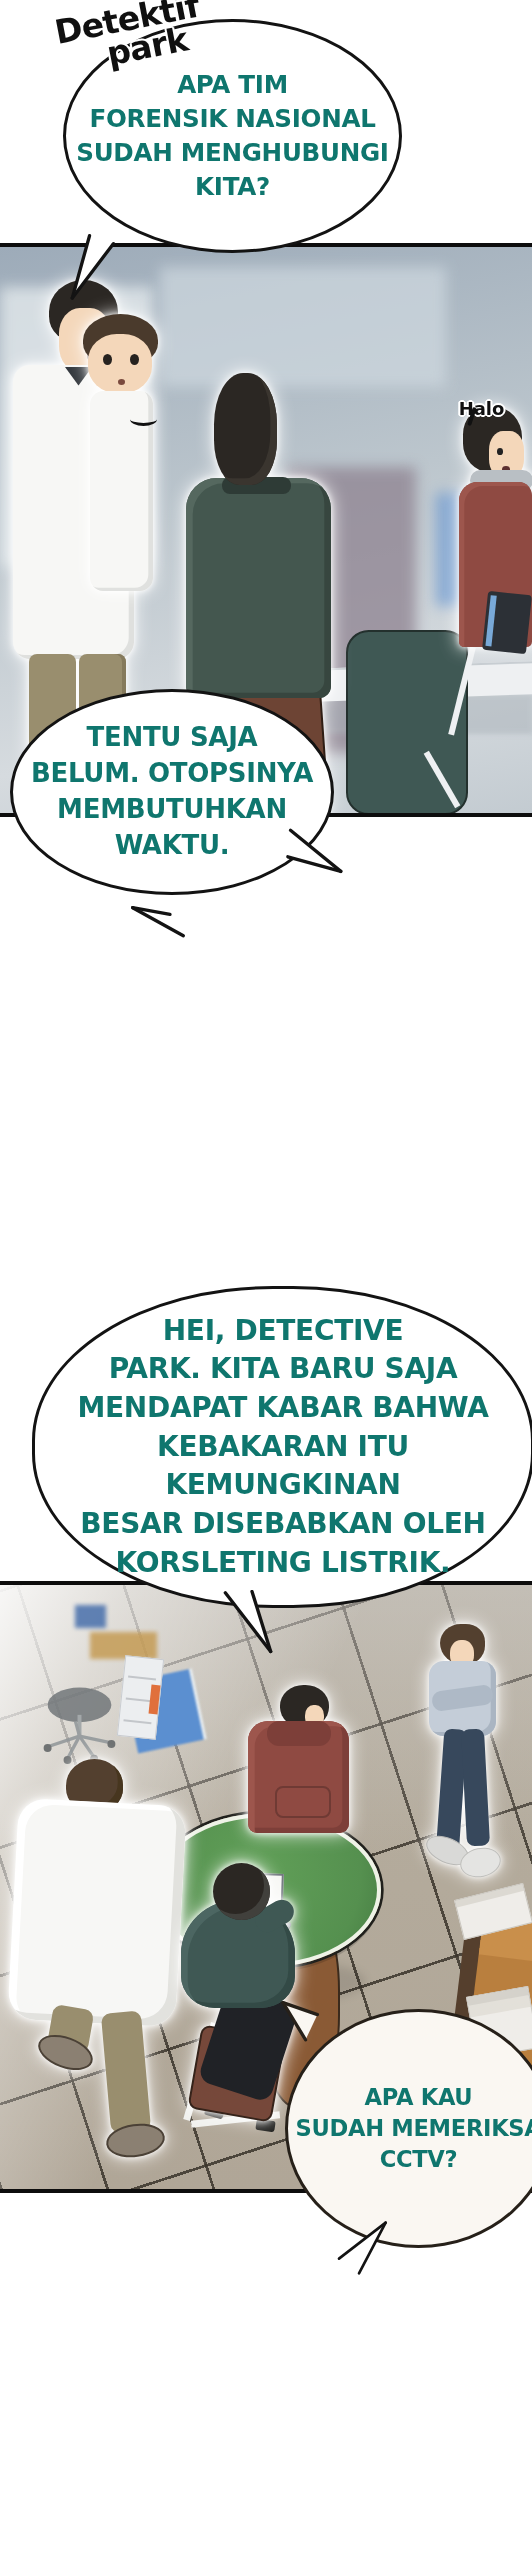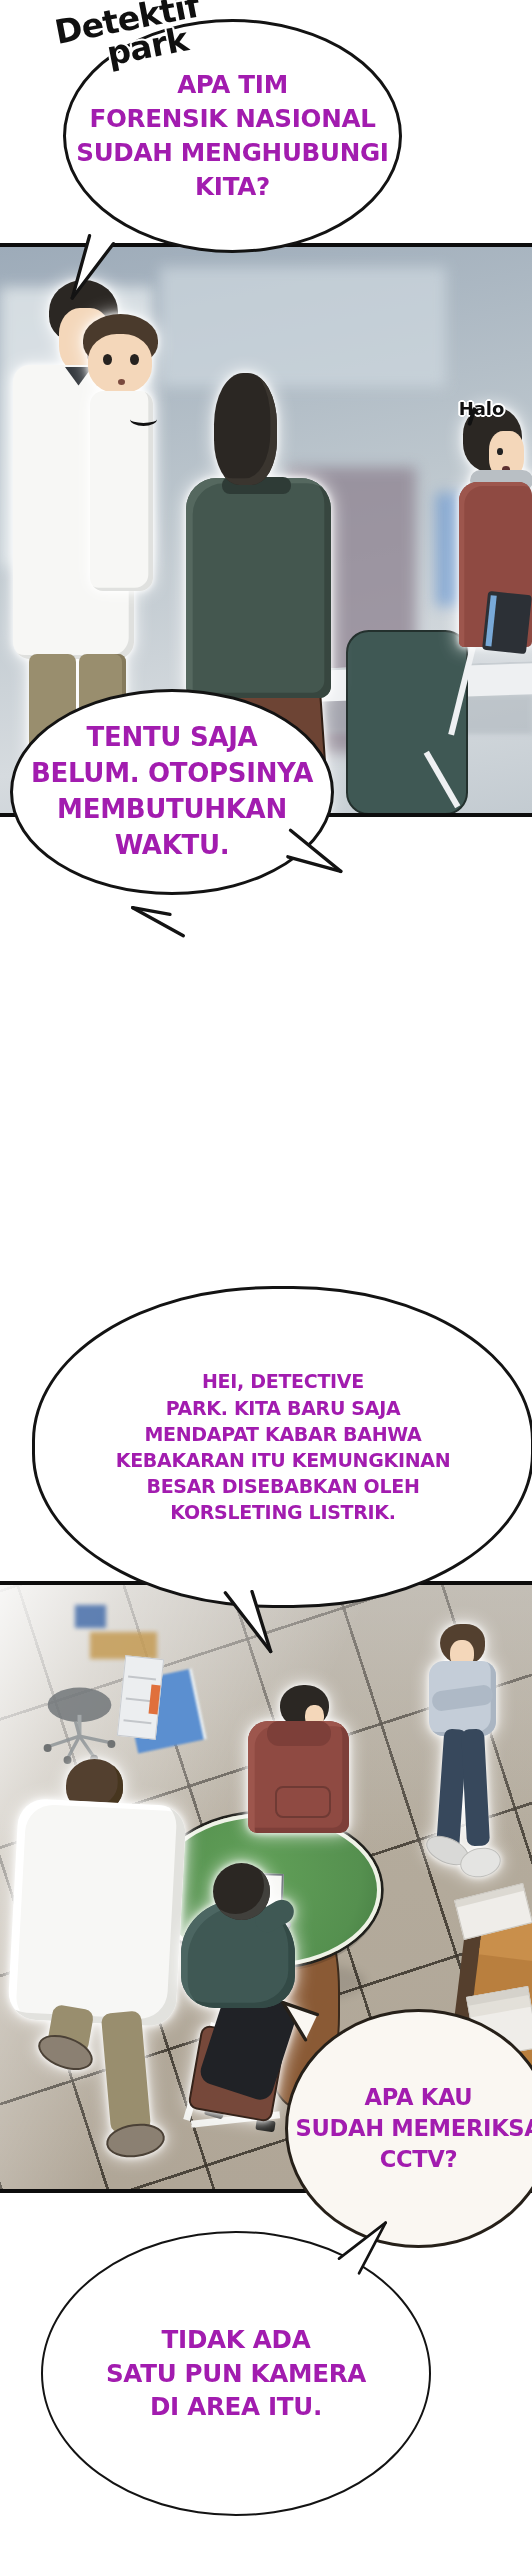--- a/index.html
+++ b/index.html
@@ -12,7 +12,7 @@
           border:3.3px solid var(--ink,#131313);border-radius:50%;
           display:flex;align-items:center;justify-content:center;z-index:30;}
   .bubble-text{white-space:pre-line;text-align:center;font-weight:bold;
-               color:#a21caf;letter-spacing:-0.3px;line-height:1.38;}
+               color:#0f766e;letter-spacing:-0.3px;line-height:1.38;}
   .tail{position:absolute;z-index:31;}
 
   

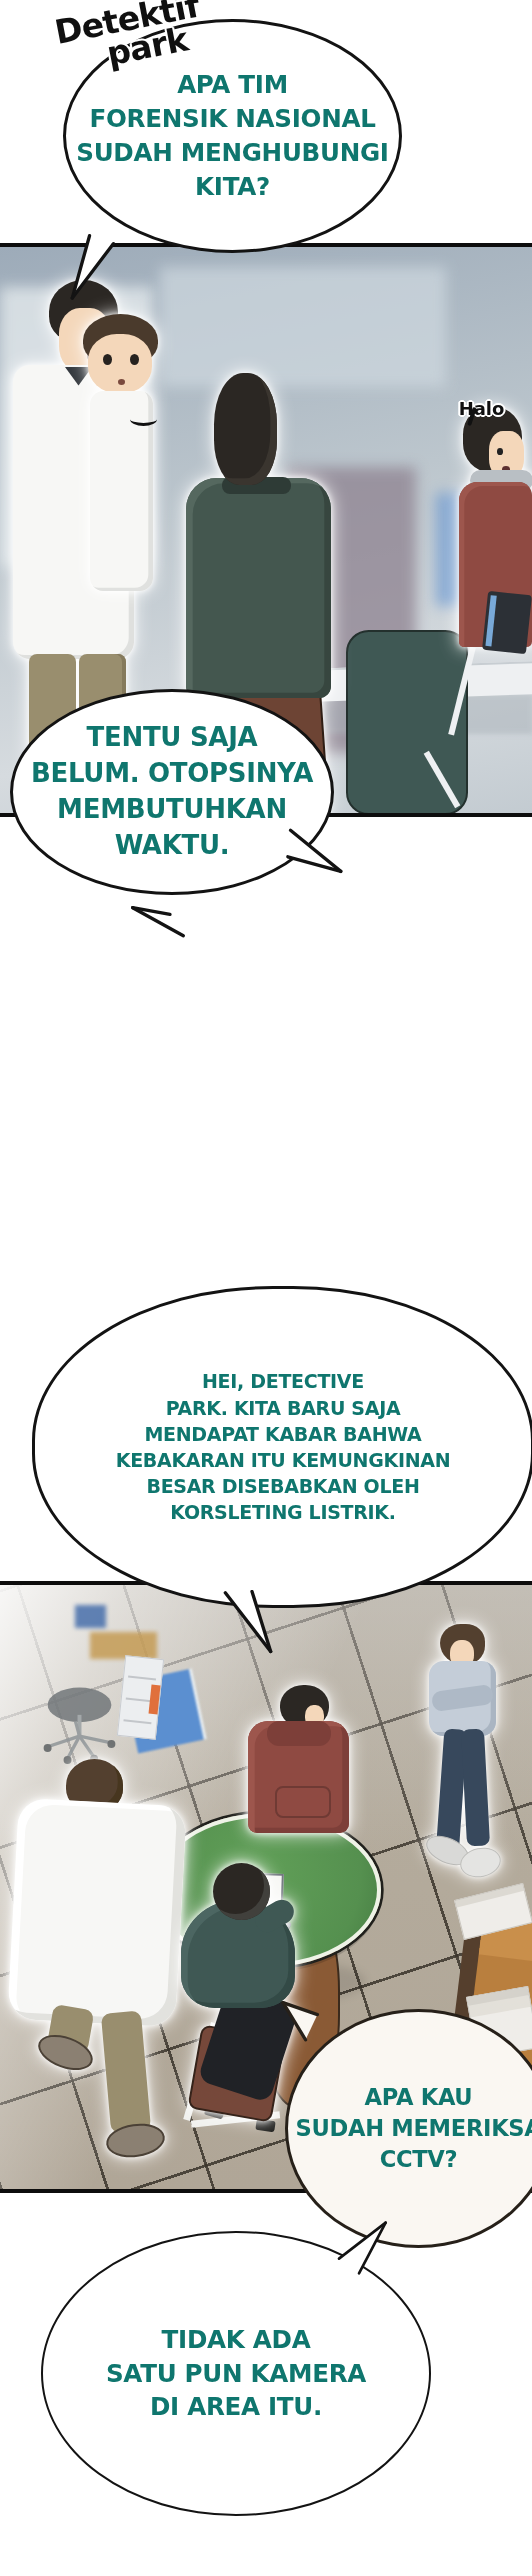--- a/index.html
+++ b/index.html
@@ -244,7 +244,7 @@
   </svg>
 
   <div class="bubble" style="left:32px;top:1286px;width:496px;height:316px;border-radius:48%;">
-    <div class="bubble-text" style="font-size:19px;">HEI, DETECTIVE
+    <div class="bubble-text" style="font-size:28px;">HEI, DETECTIVE
 PARK. KITA BARU SAJA
 MENDAPAT KABAR BAHWA
 KEBAKARAN ITU KEMUNGKINAN

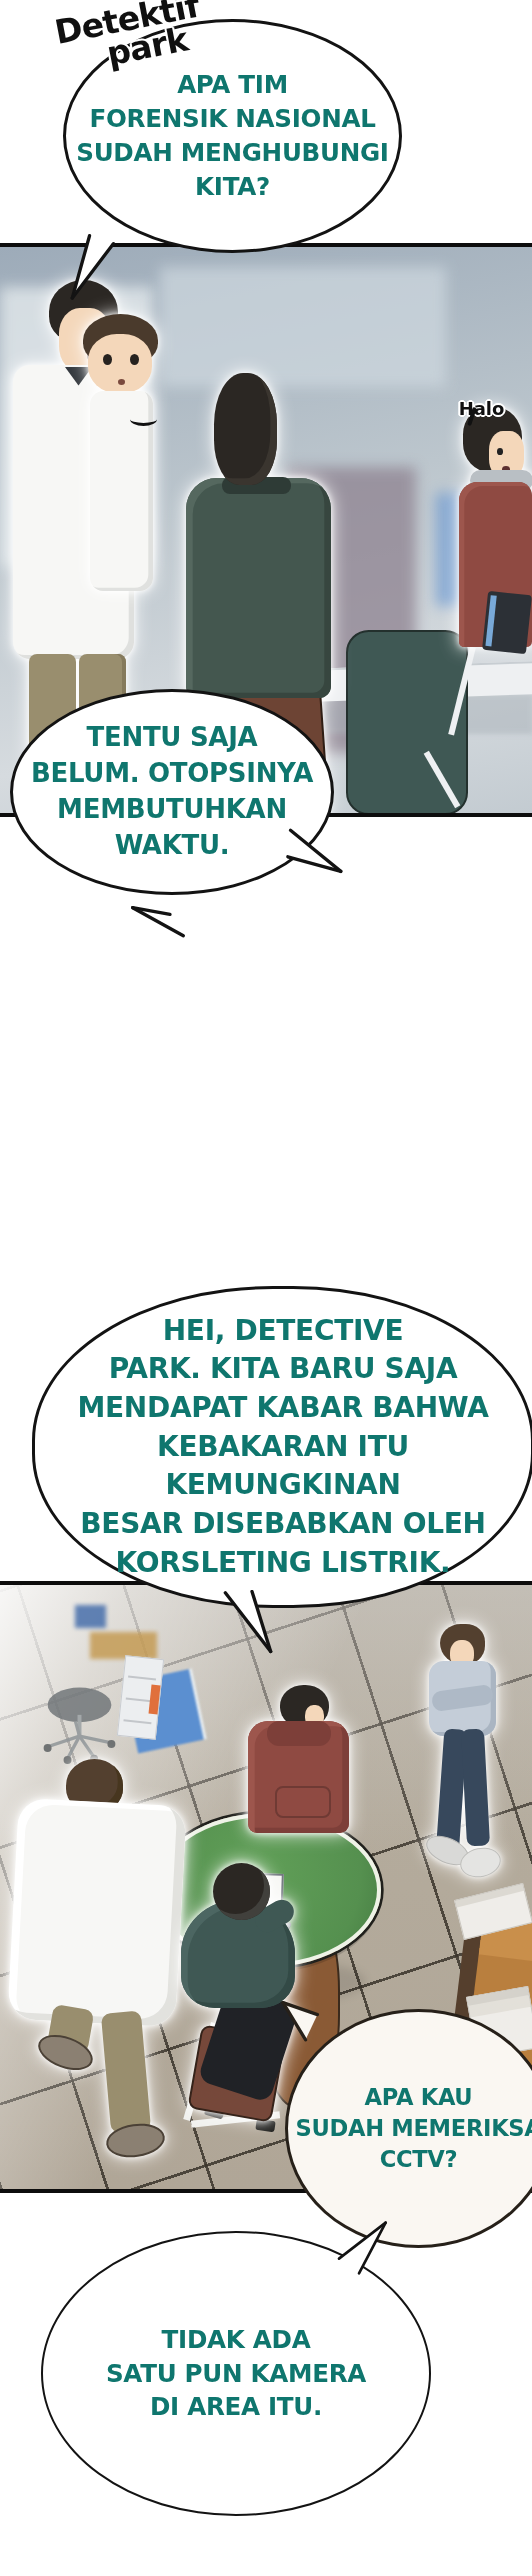--- a/index.html
+++ b/index.html
@@ -268,11 +268,6 @@
     <path d="M38,60 L4,4" stroke="#262019" stroke-width="5" fill="none" stroke-linecap="round"></path>
   </svg>
 
-  <div class="bubble" style="left:41px;top:2231px;width:386px;height:281px;border-width:2.7px;">
-    <div class="bubble-text" style="font-size:24.6px;">TIDAK ADA
-SATU PUN KAMERA
-DI AREA ITU.</div>
-  </div>
   <svg class="tail" style="left:331px;top:2220px;" width="60" height="60" viewBox="0 0 90 90">
     <polygon points="12,58 42,80 82,4" fill="#ffffff"></polygon>
     <path d="M12,58 L82,4" stroke="#131313" stroke-width="4" fill="none" stroke-linecap="round"></path>

